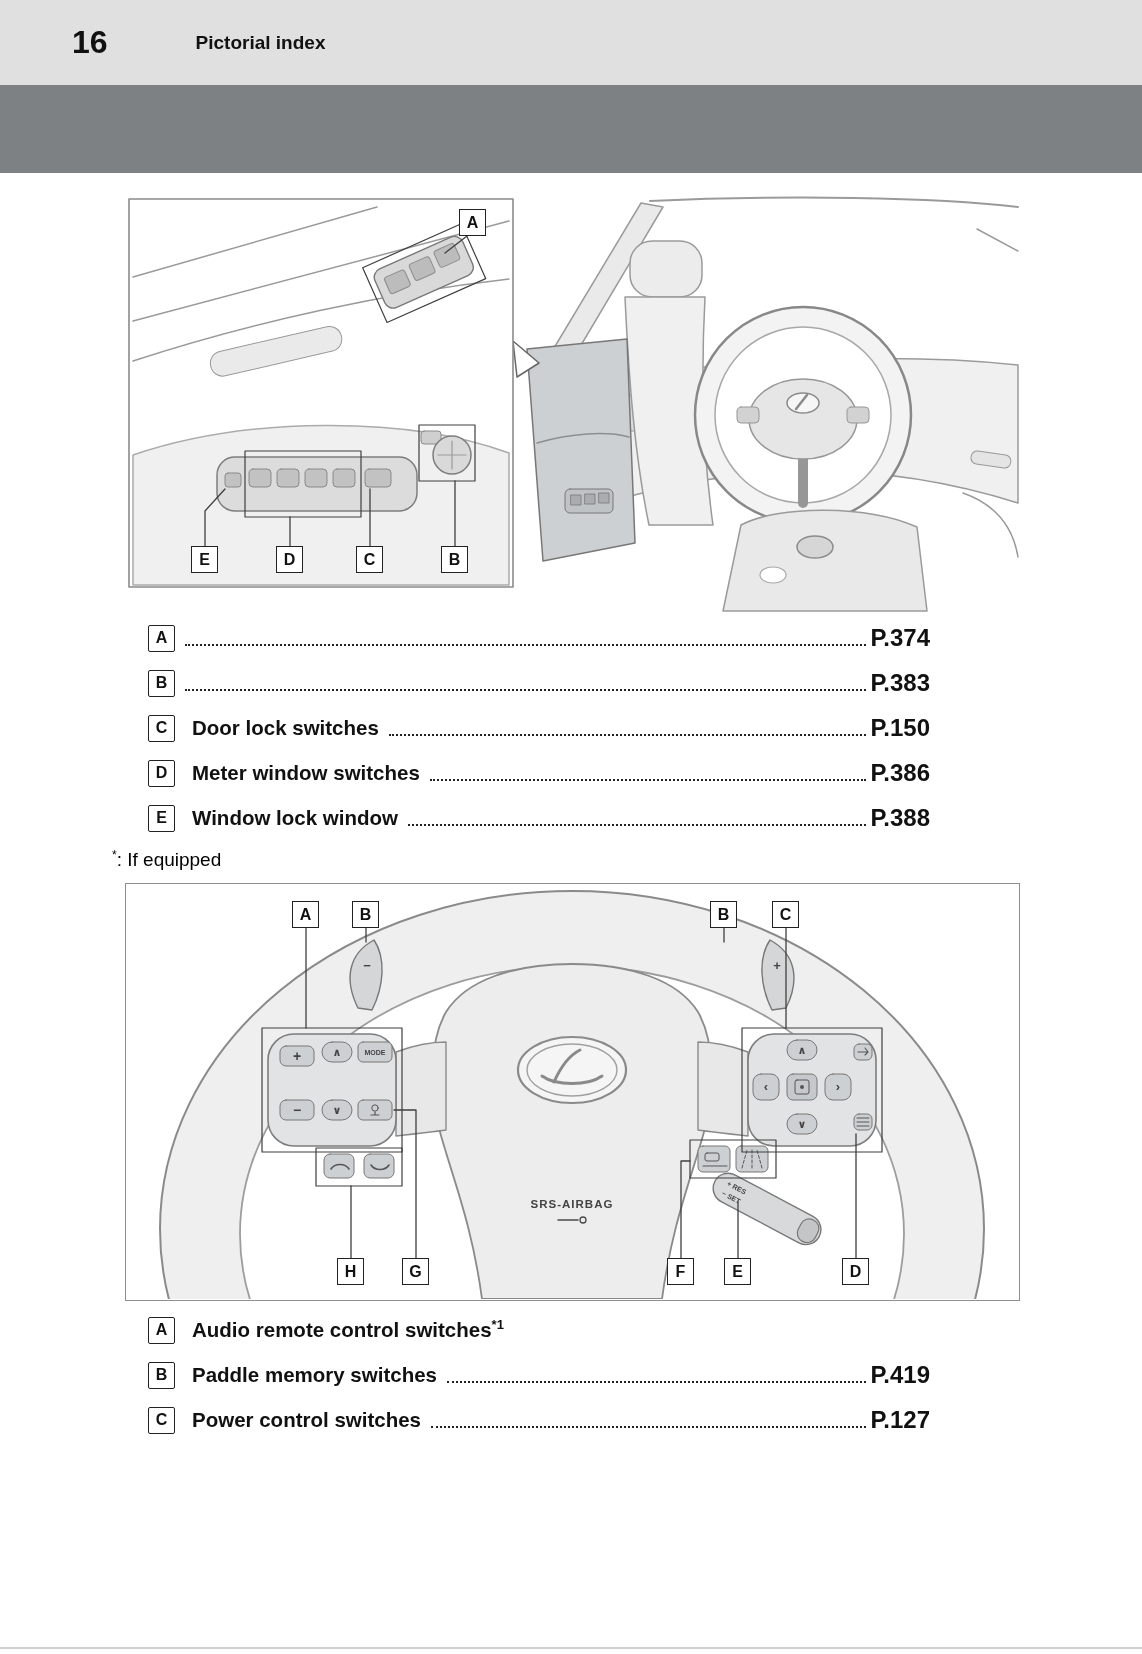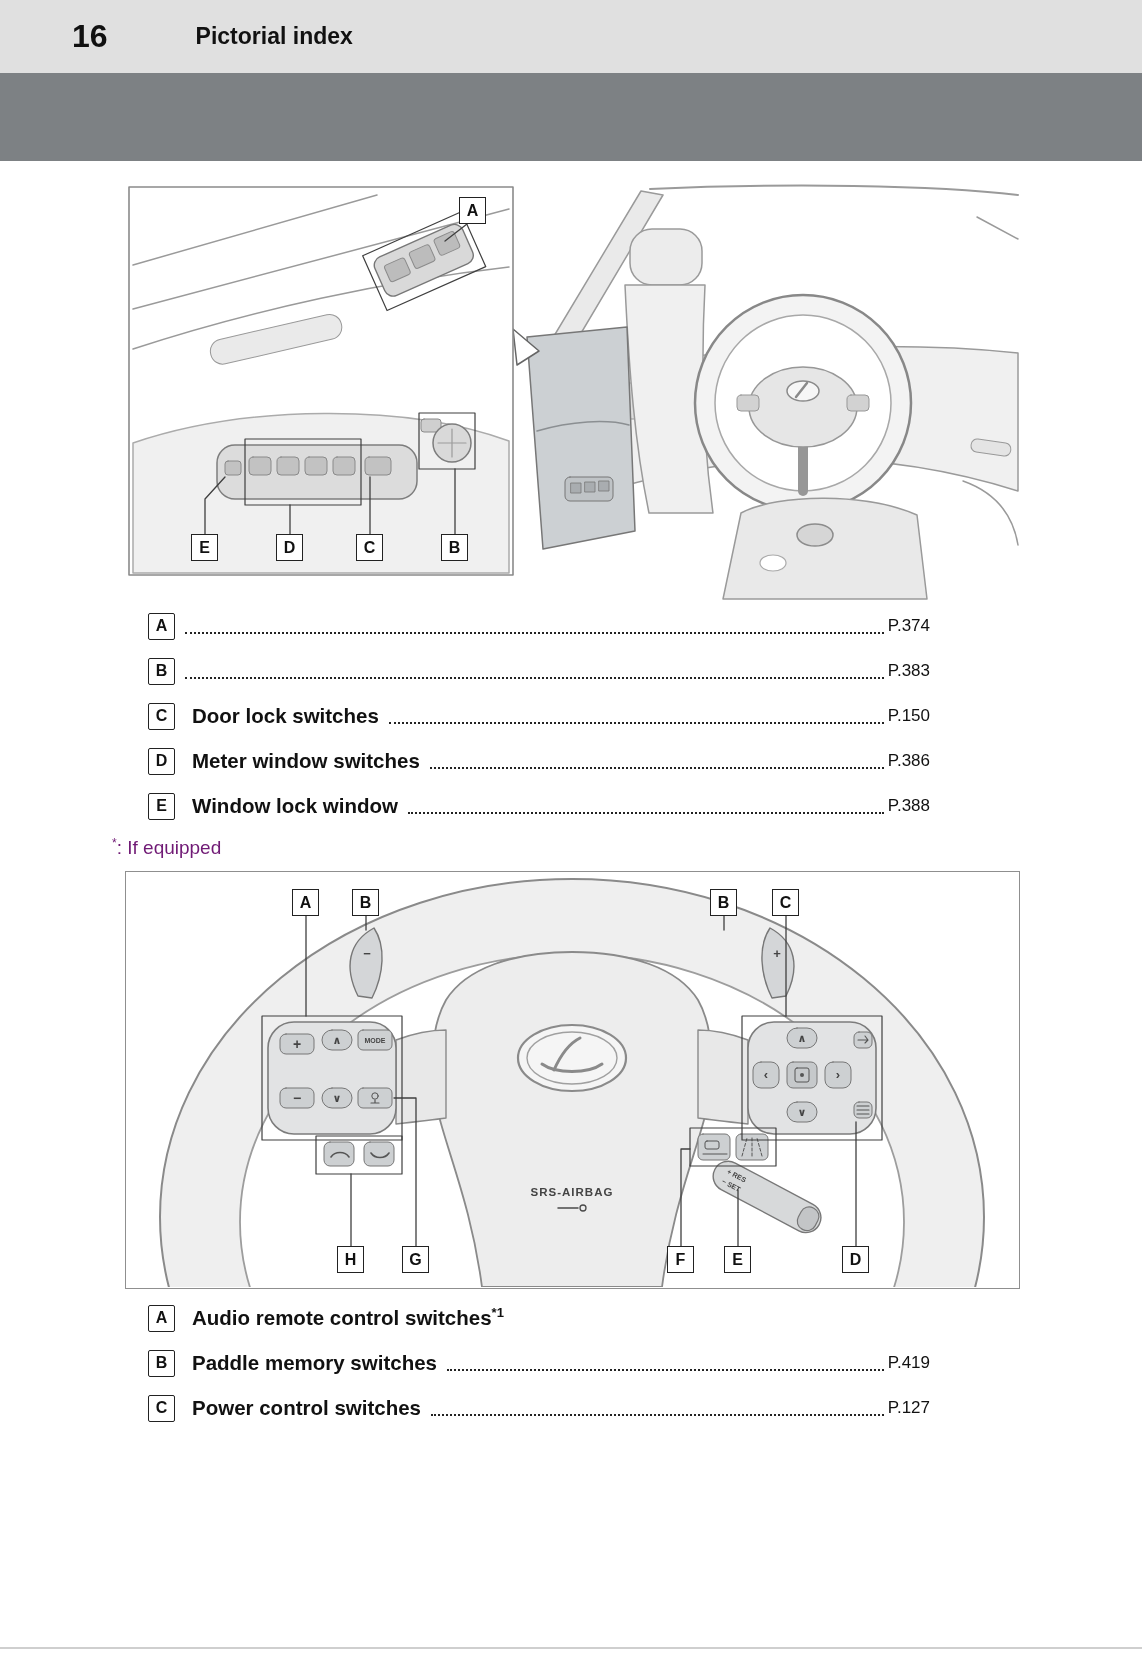--- a/index.html
+++ b/index.html
@@ -6,7 +6,7 @@
   html,body{background:#fff}
   body{font-family:"Liberation Sans",sans-serif;color:#111}
   .page{position:relative;width:1142px;height:1654px;background:#fff;overflow:hidden}
-  .header{height:73px;background:#e0e0e0;display:flex;align-items:center}
+  .header{height:85px;background:#e0e0e0;display:flex;align-items:center}
   .page-num{font-size:32px;font-weight:700;margin-left:72px}
   .section-title{font-size:23px;font-weight:700;margin-left:88px}
   .dark-band{height:88px;background:#7d8184}

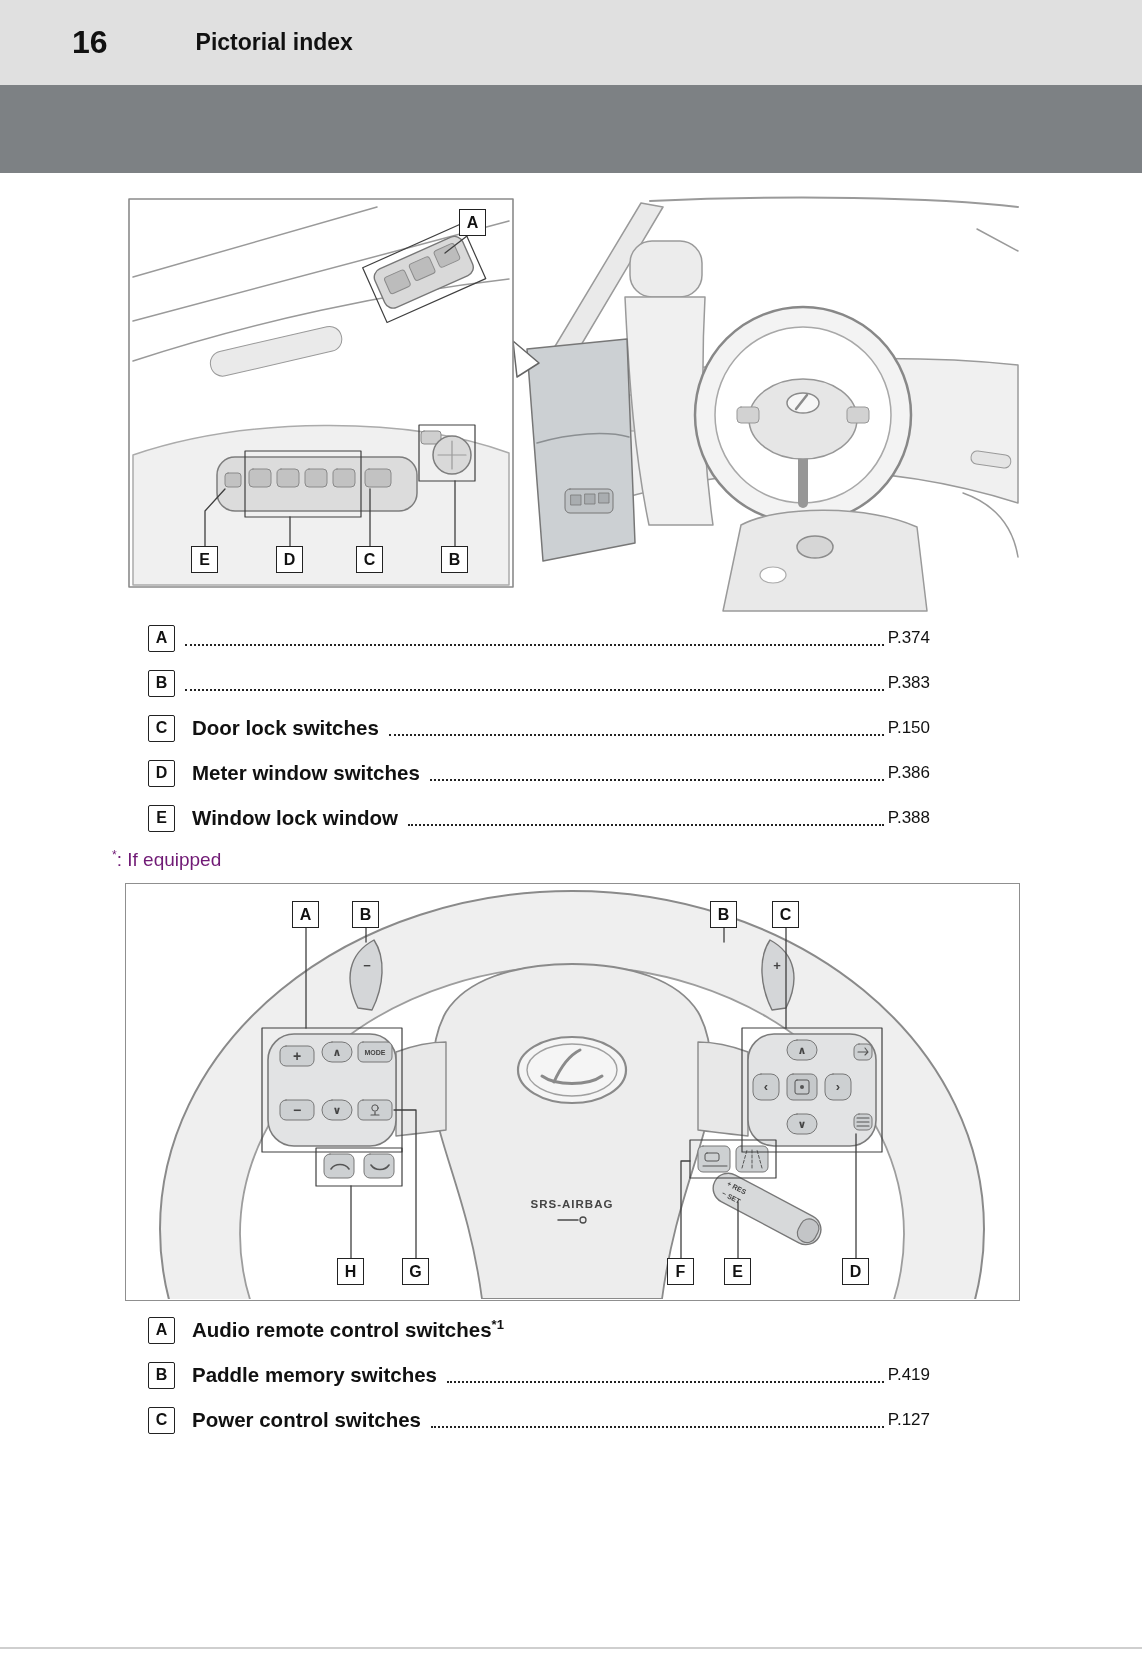--- a/index.html
+++ b/index.html
@@ -8,7 +8,7 @@
   .page{position:relative;width:1142px;height:1654px;background:#fff;overflow:hidden}
   .header{height:85px;background:#e0e0e0;display:flex;align-items:center}
   .page-num{font-size:32px;font-weight:700;margin-left:72px}
-  .section-title{font-size:23px;font-weight:700;margin-left:88px}
+  .section-title{font-size:19px;font-weight:700;margin-left:88px}
   .dark-band{height:88px;background:#7d8184}
   .content{position:relative;padding-left:125px}
   .figure{position:relative;background:#fff}

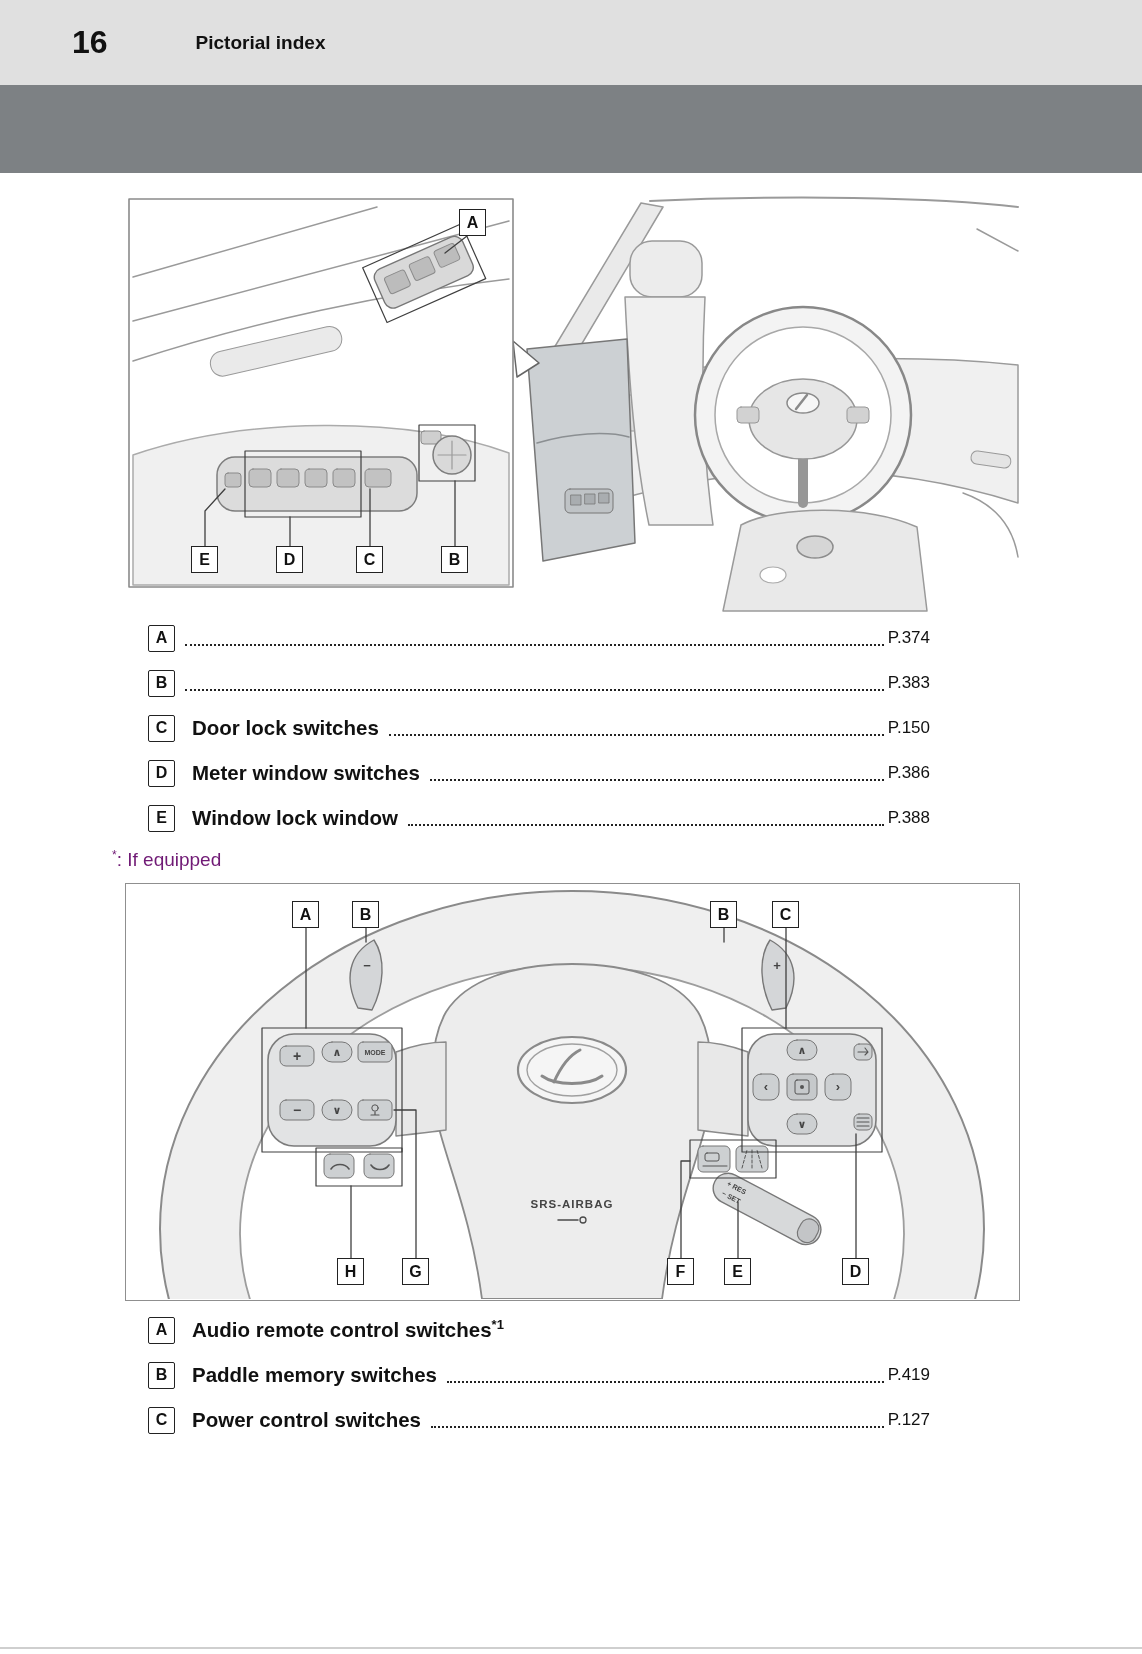--- a/index.html
+++ b/index.html
@@ -25,7 +25,7 @@
   .label{font-size:20.5px;font-weight:700;margin-left:17px;white-space:nowrap}
   .label sup{font-size:13px;line-height:0;vertical-align:super}
   .leader{flex:1;align-self:flex-end;height:0;border-bottom:2.6px dotted #222;margin:0 4px 7px 10px}
-  .pref{font-size:17px;font-weight:400}
+  .pref{font-size:24px;font-weight:700}
   .footnote{margin-top:6px;margin-left:-13px;font-size:19px;color:#701a75}
   .footnote sup{font-size:12px}
   .bottom-rule{position:absolute;left:0;right:0;bottom:5px;height:2px;background:#cfcfcf}

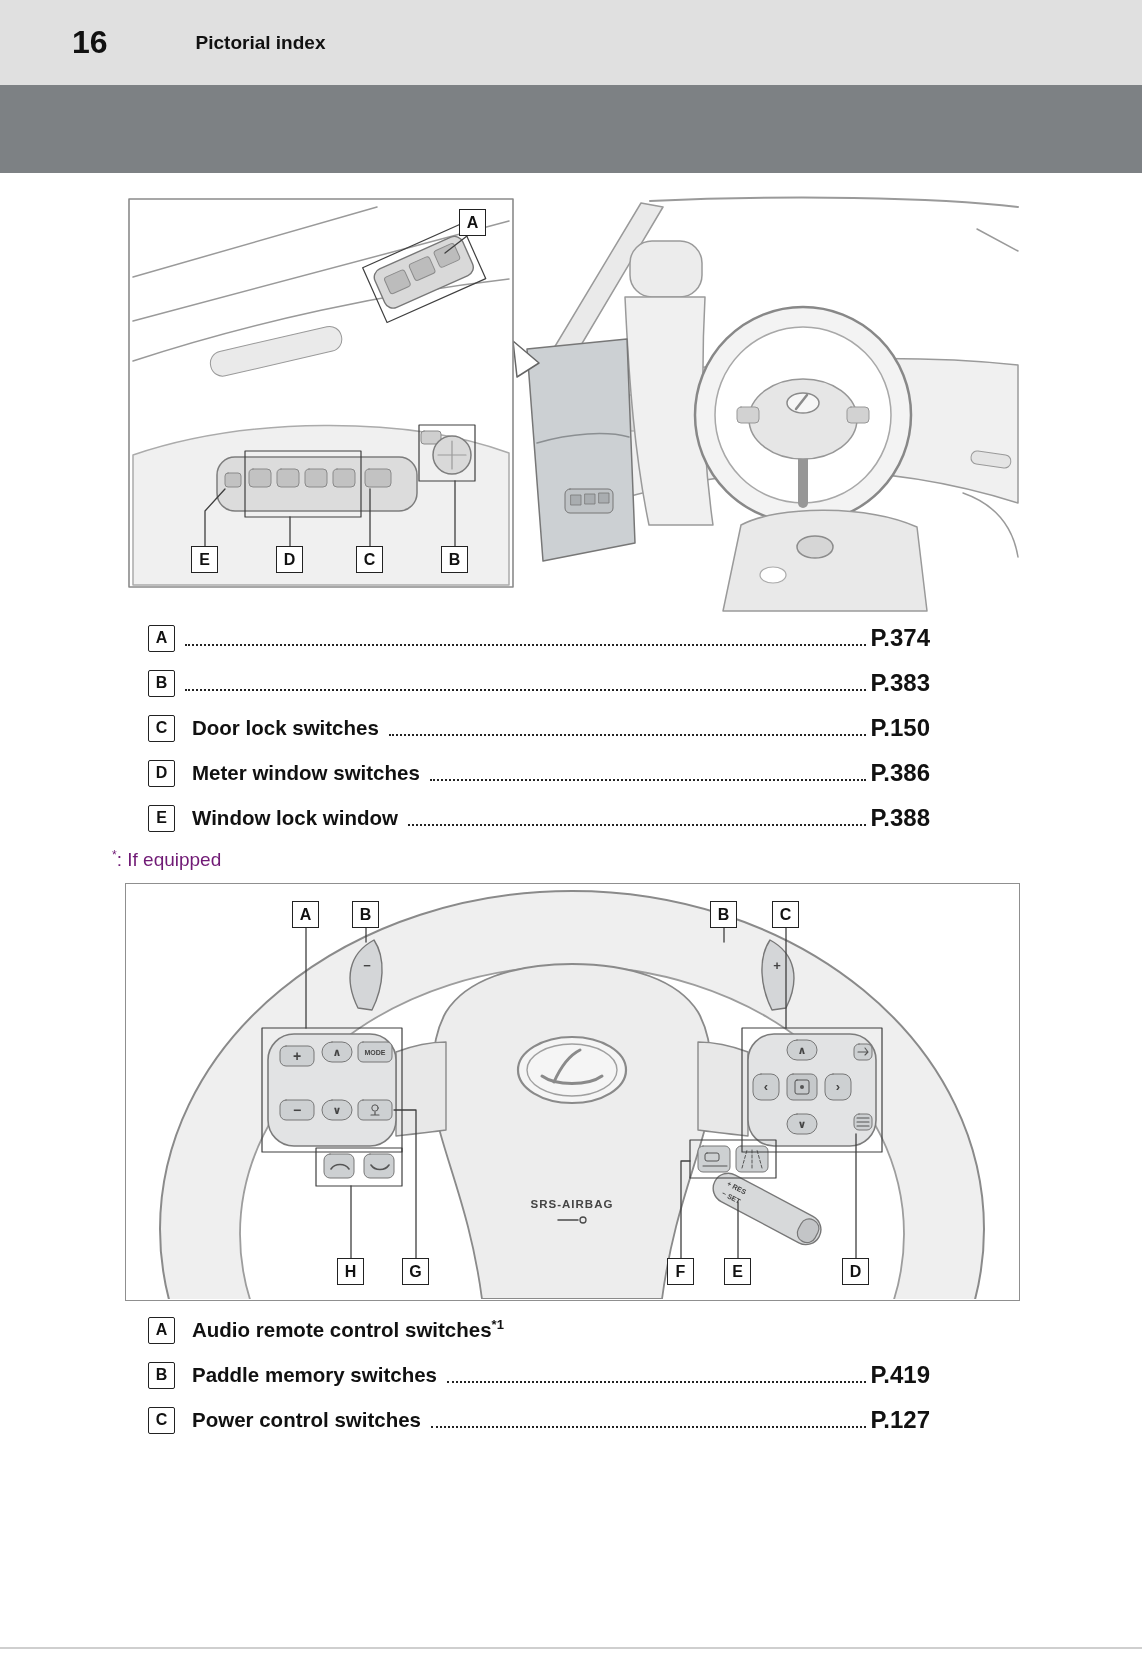--- a/index.html
+++ b/index.html
@@ -26,7 +26,7 @@
   .label sup{font-size:13px;line-height:0;vertical-align:super}
   .leader{flex:1;align-self:flex-end;height:0;border-bottom:2.6px dotted #222;margin:0 4px 7px 10px}
   .pref{font-size:24px;font-weight:700}
-  .footnote{margin-top:6px;margin-left:-13px;font-size:19px;color:#701a75}
+  .footnote{margin-top:6px;margin-left:-13px;font-size:19px;color:#000000}
   .footnote sup{font-size:12px}
   .bottom-rule{position:absolute;left:0;right:0;bottom:5px;height:2px;background:#cfcfcf}
 </style>

